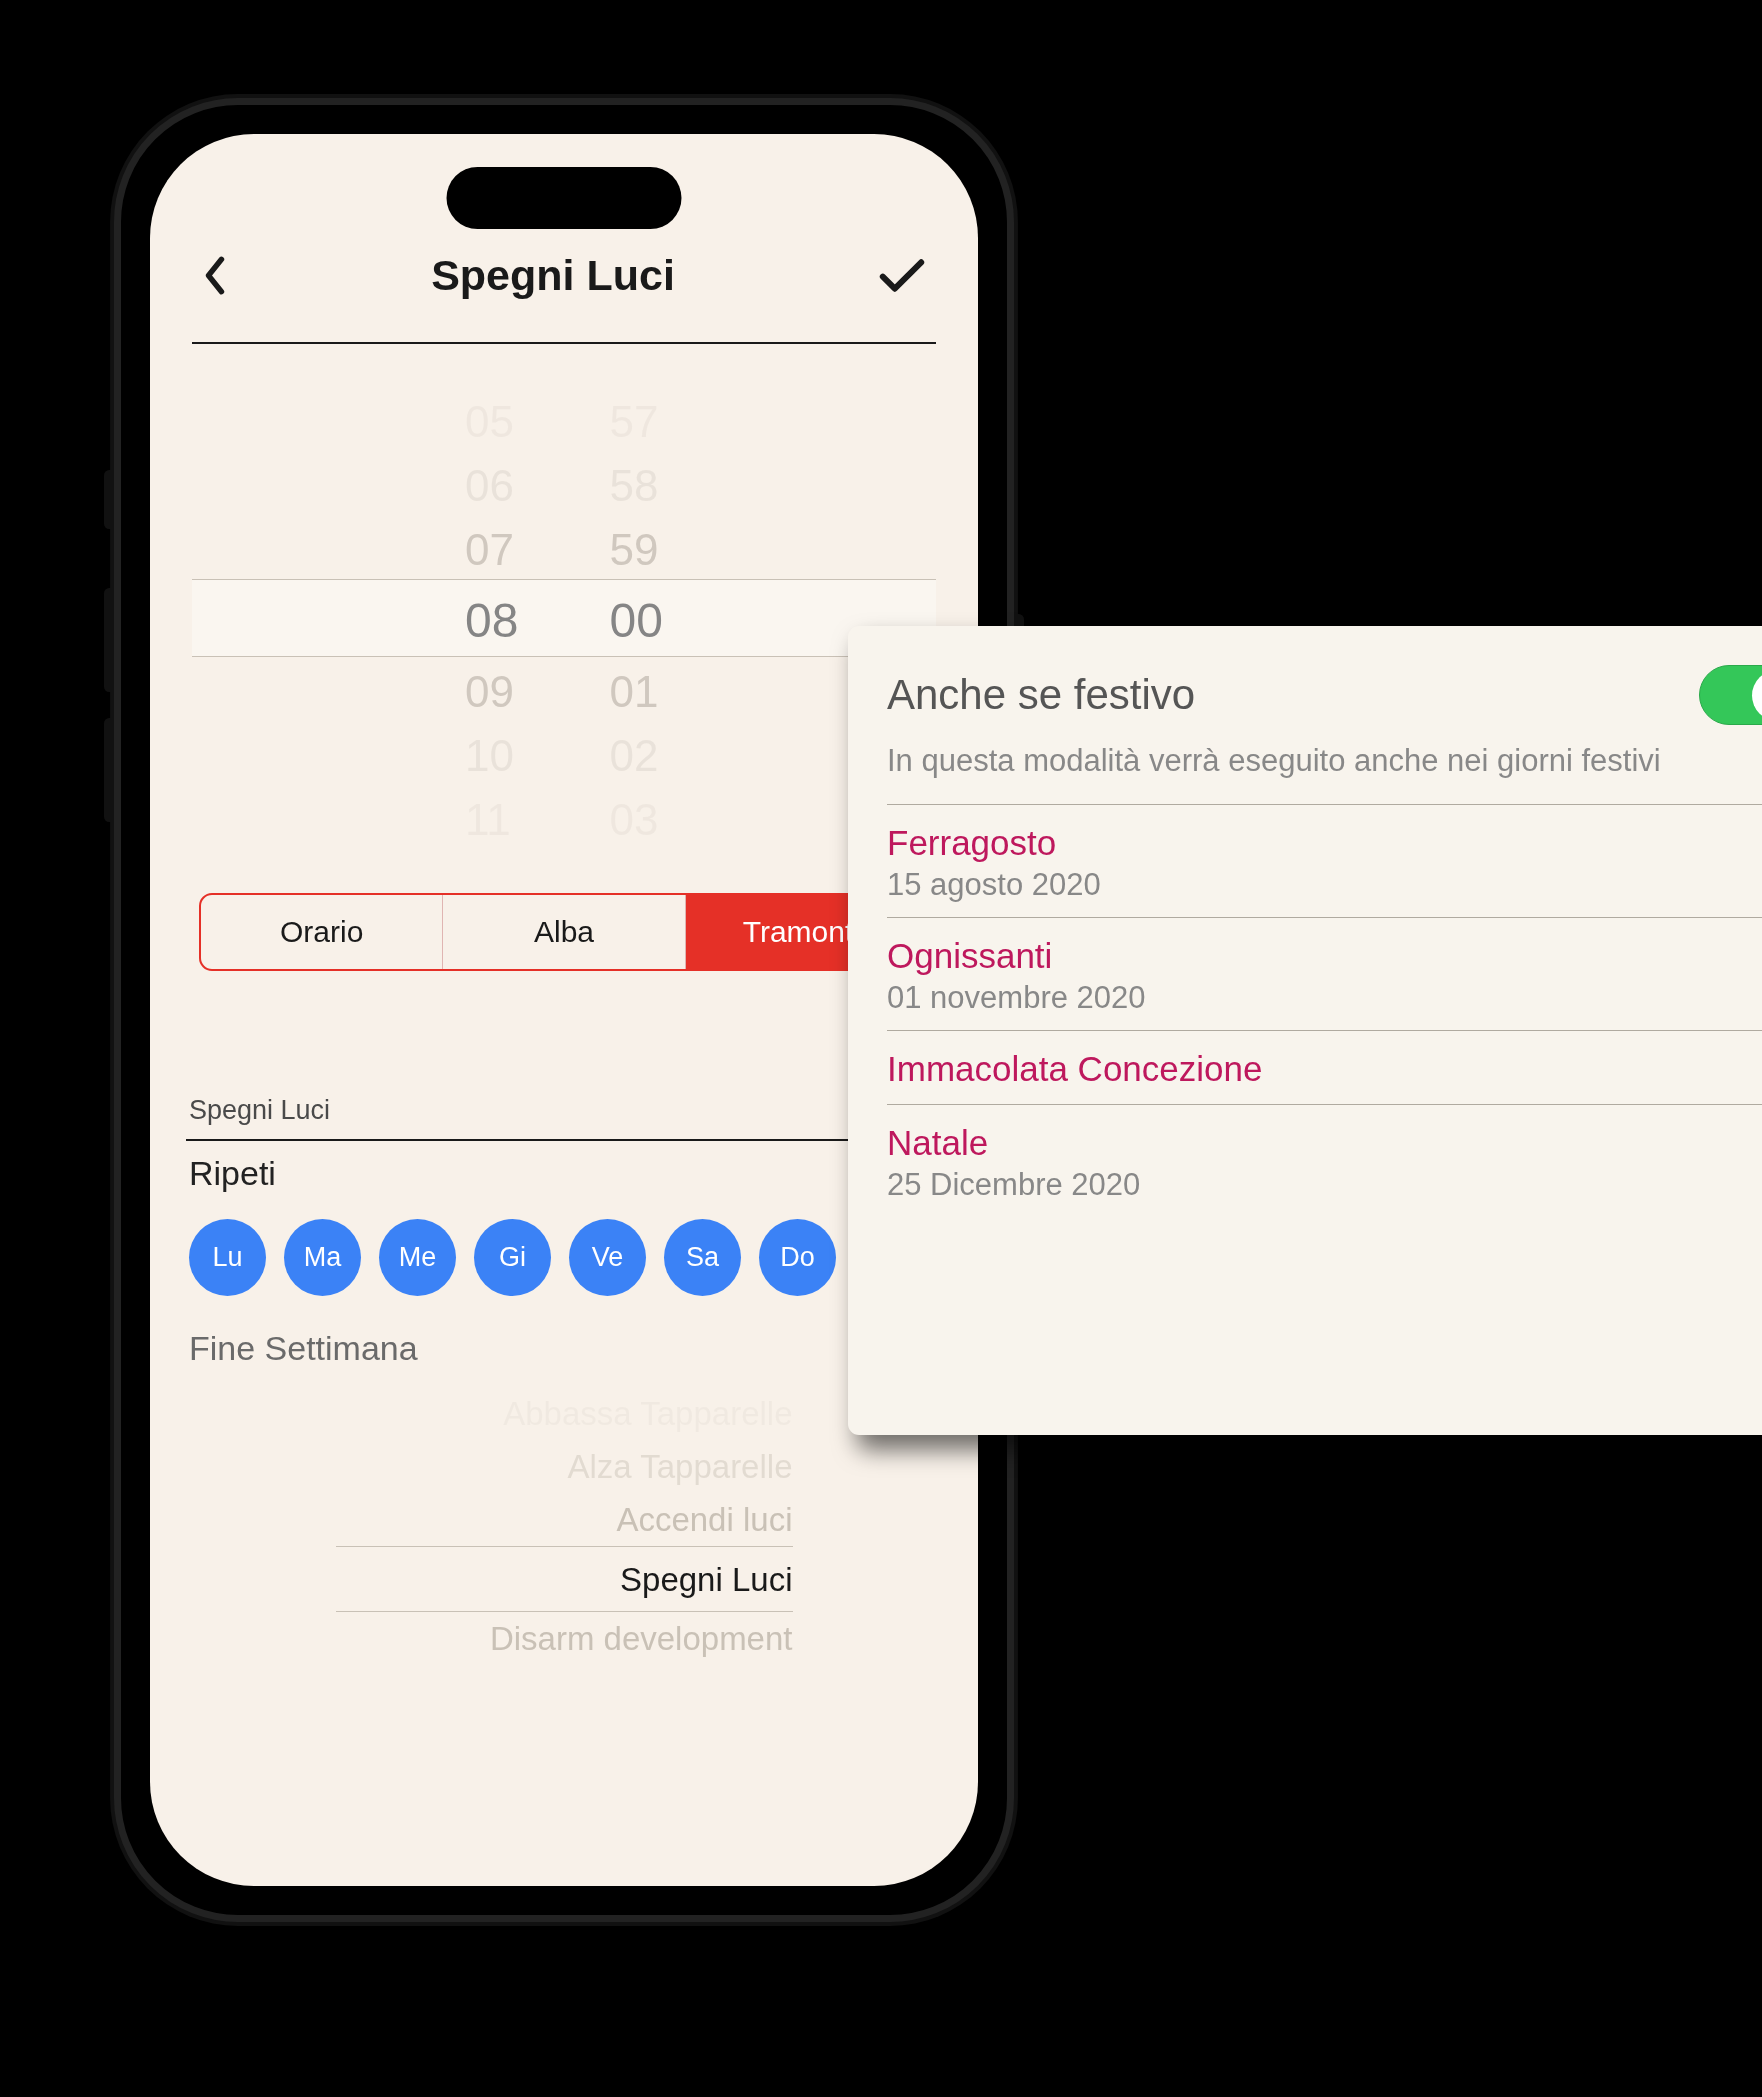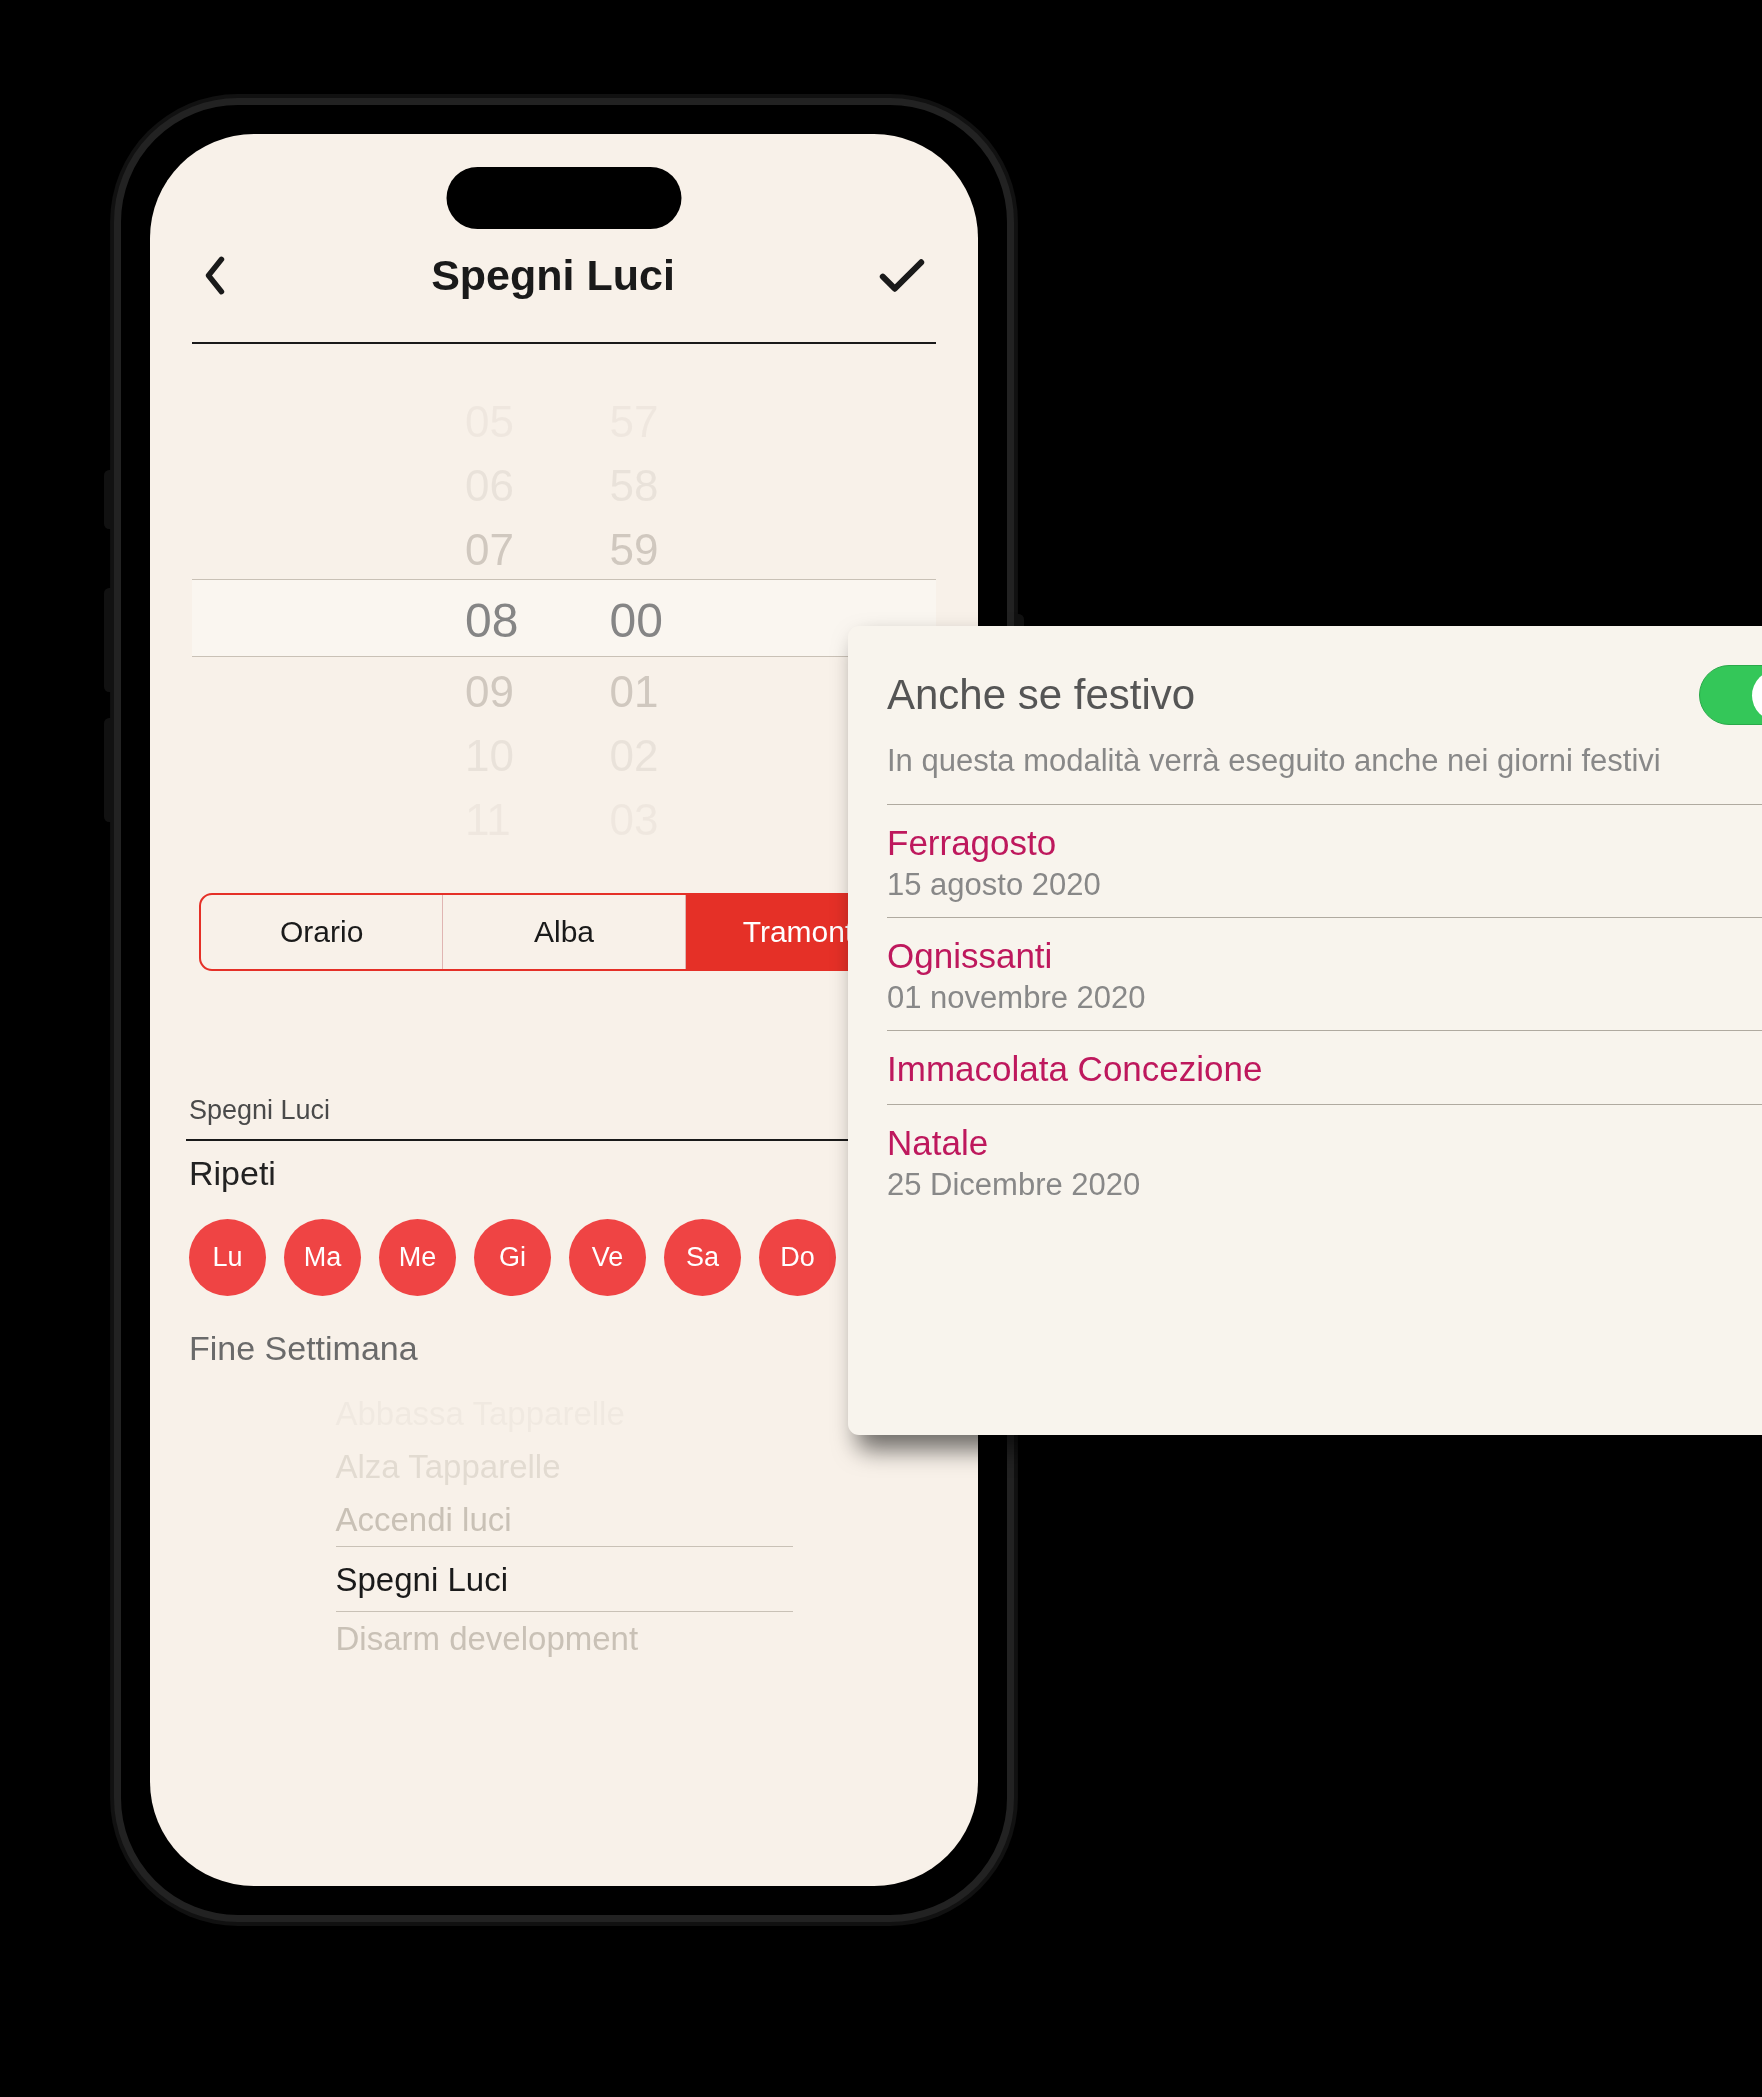--- a/index.html
+++ b/index.html
@@ -169,7 +169,7 @@
   width: 77px;
   height: 77px;
   border-radius: 50%;
-  background: #ef4444;
+  background: #3b82f6;
   color: #fff;
   display: flex;
   align-items: center;

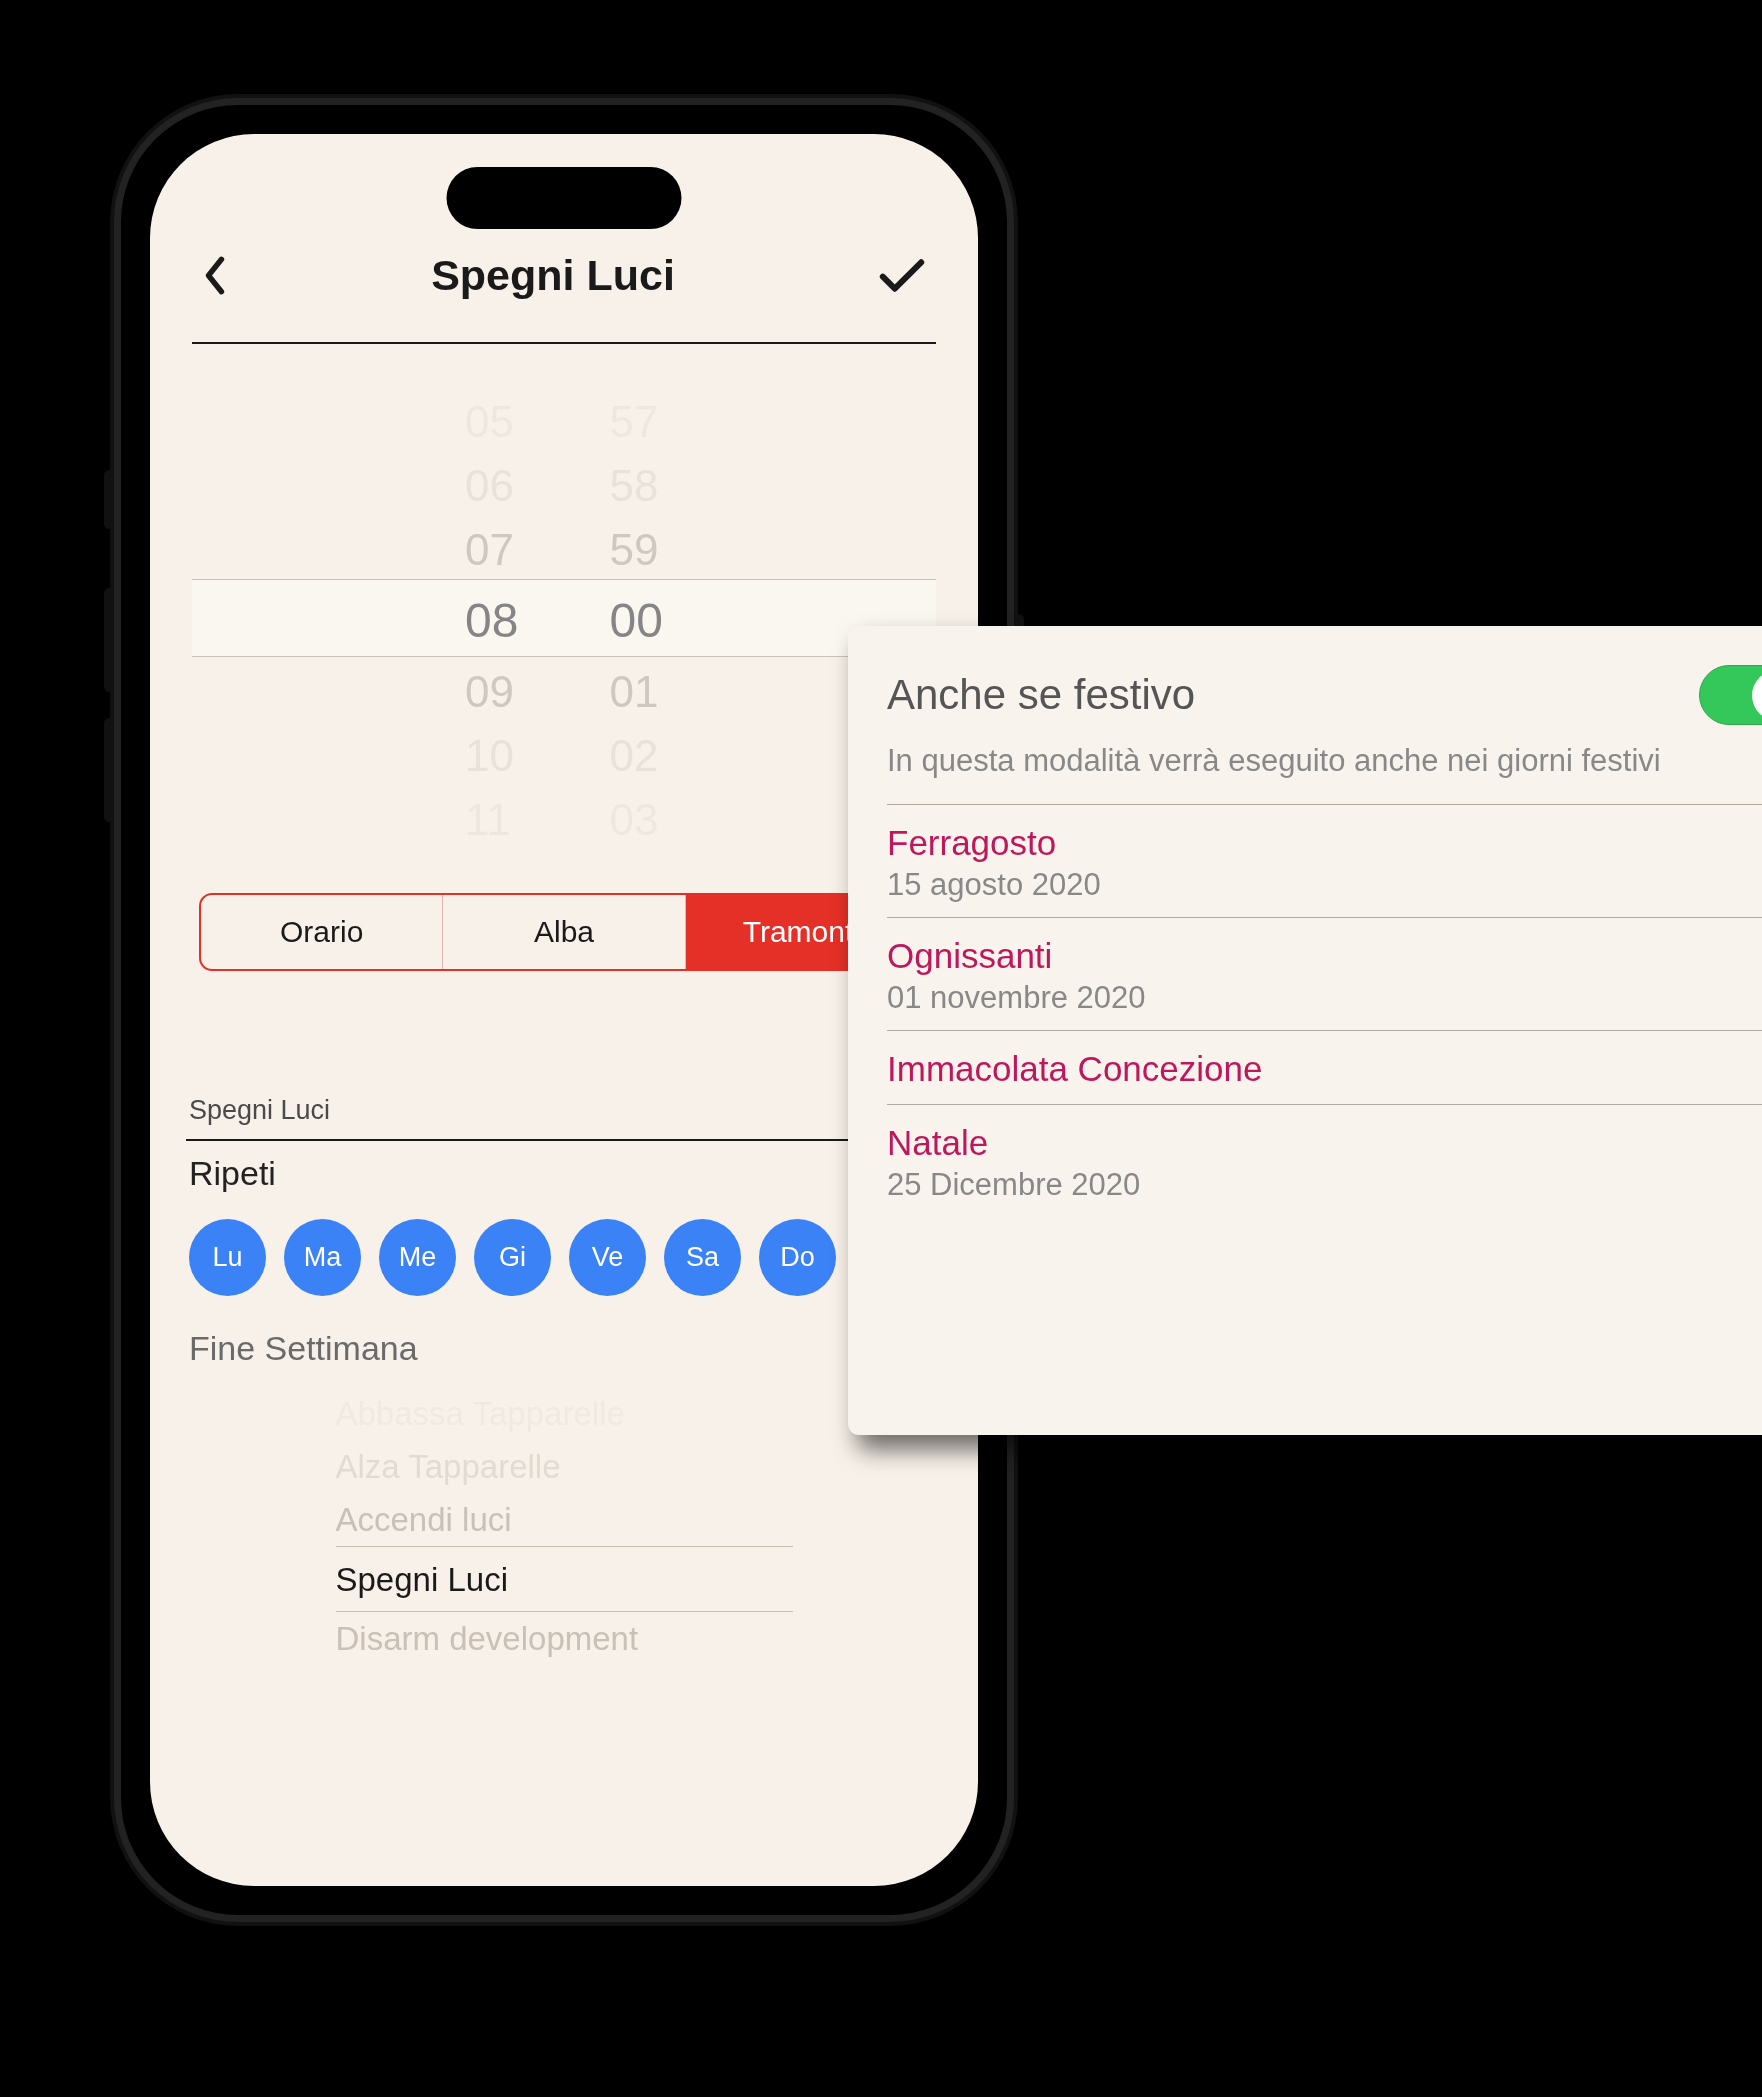--- a/index.html
+++ b/index.html
@@ -189,7 +189,7 @@
   margin: 19.6px auto 0 auto;
   width: 457px;
   position: relative;
-  text-align: left;
+  text-align: right;
 }
 .scenario-item {
   font-size: 33px;

